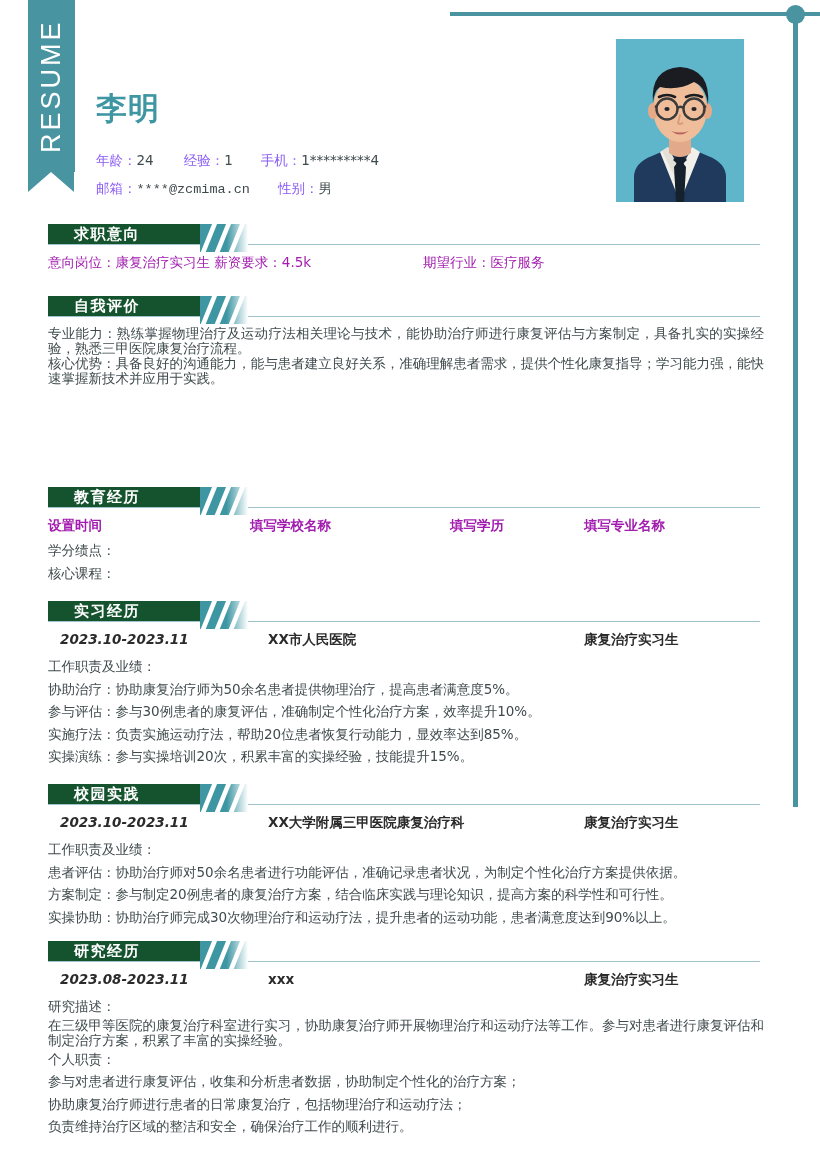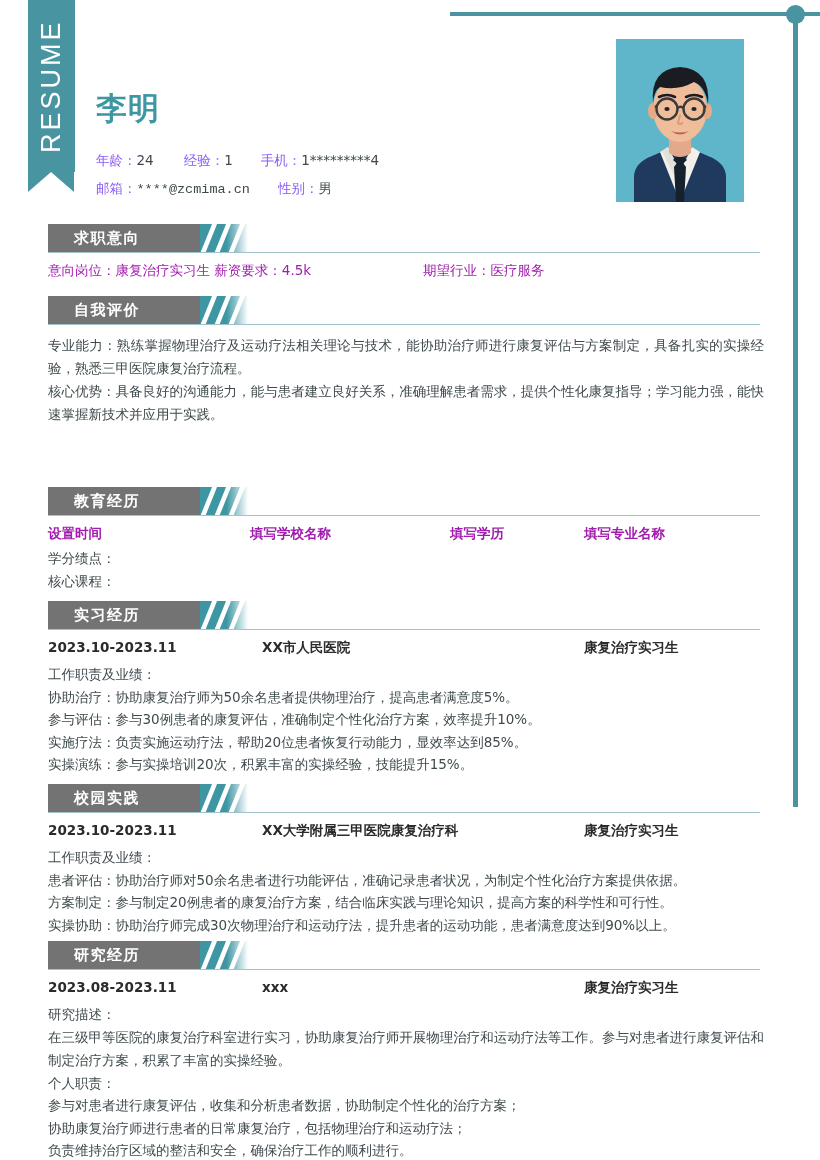--- a/index.html
+++ b/index.html
@@ -109,10 +109,10 @@
   .section { position: absolute; left: 0; width: 820px; }
   .sec-banner {
     position: relative;
-    height: 28px;
+    height: 20px;
     margin-left: 48px;
     width: 152px;
-    background: #737373;
+    background: #14532d;
     display: flex;
     align-items: center;
   }

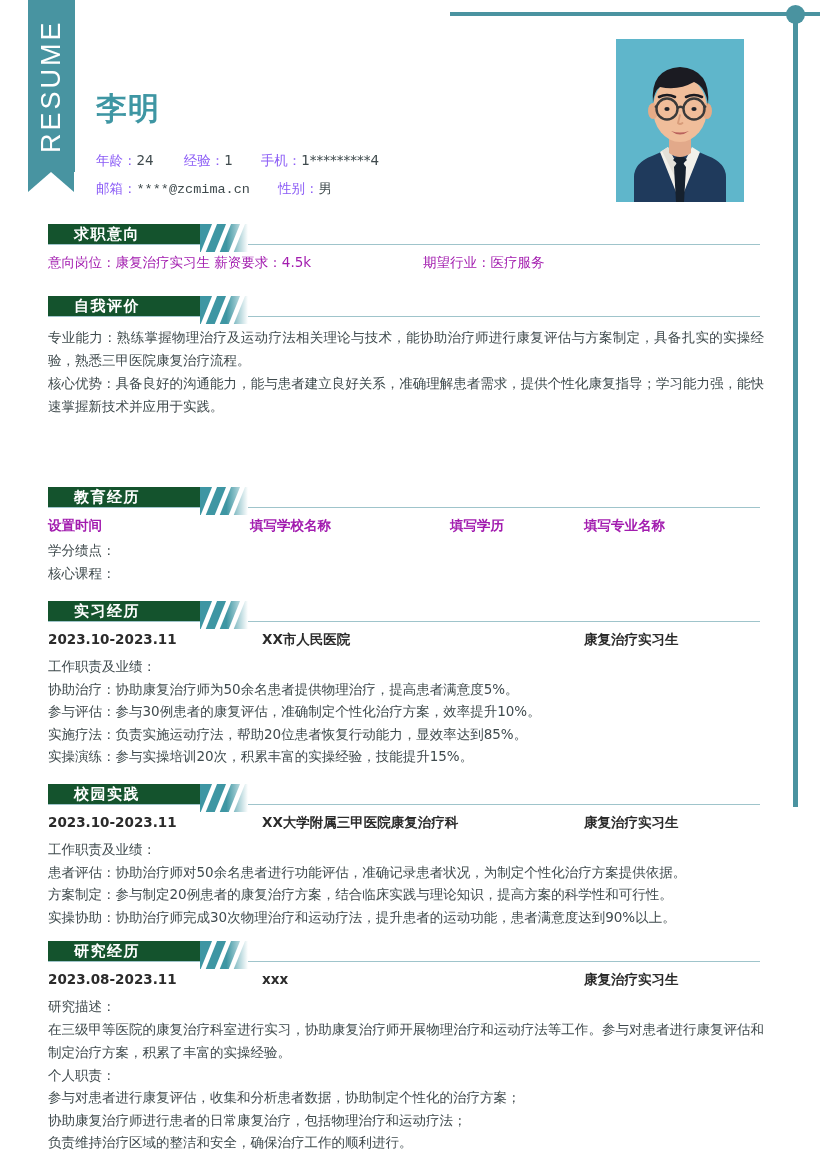--- a/index.html
+++ b/index.html
@@ -170,7 +170,7 @@
   }
   .para {
     font-size: 13.5px;
-    line-height: 23px;
+    line-height: 15px;
     color: #3f4a4d;
     text-align: justify;
   }

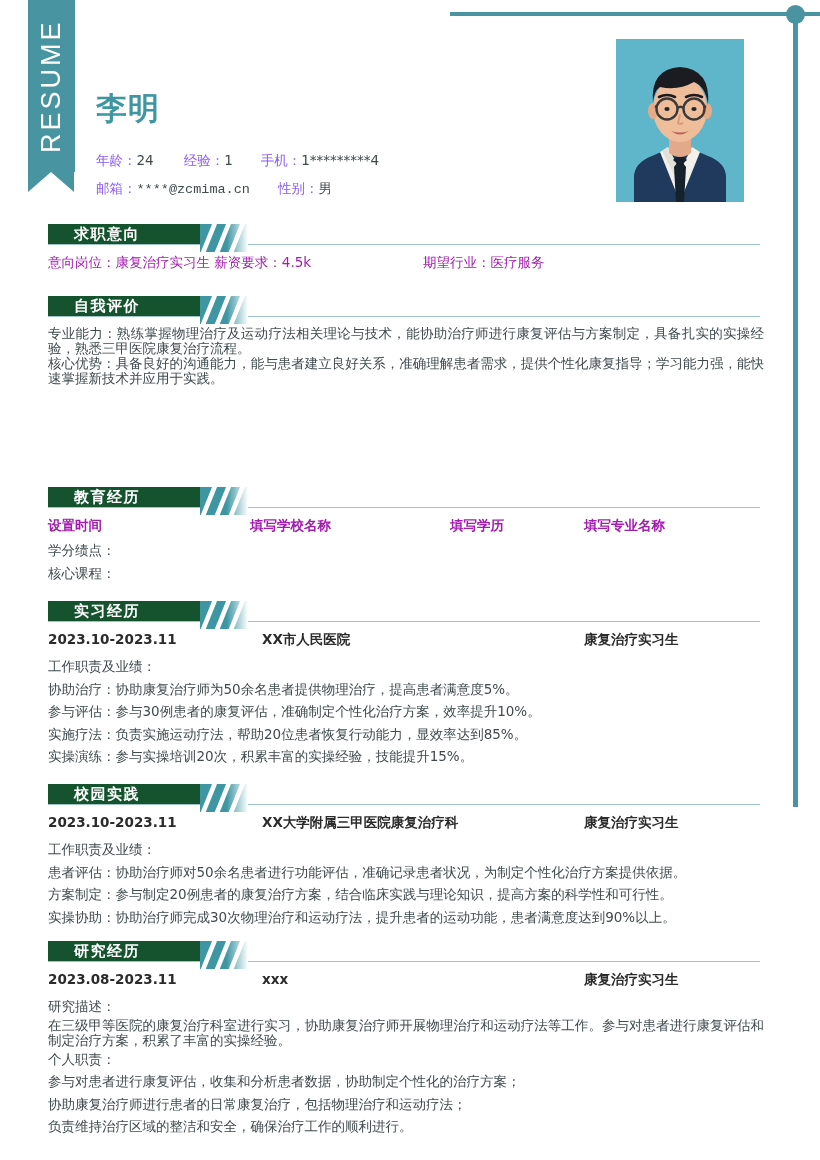--- a/index.html
+++ b/index.html
@@ -207,7 +207,7 @@
     color: #2b2b2b;
   }
   .exp-head span { position: absolute; top: 0; white-space: nowrap; }
-  .xh0 { left: 0px; }
+  .xh0 { left: 12px; font-style: italic; }
   .xh1 { left: 214px; }
   .xh2 { left: 536px; }
 </style>

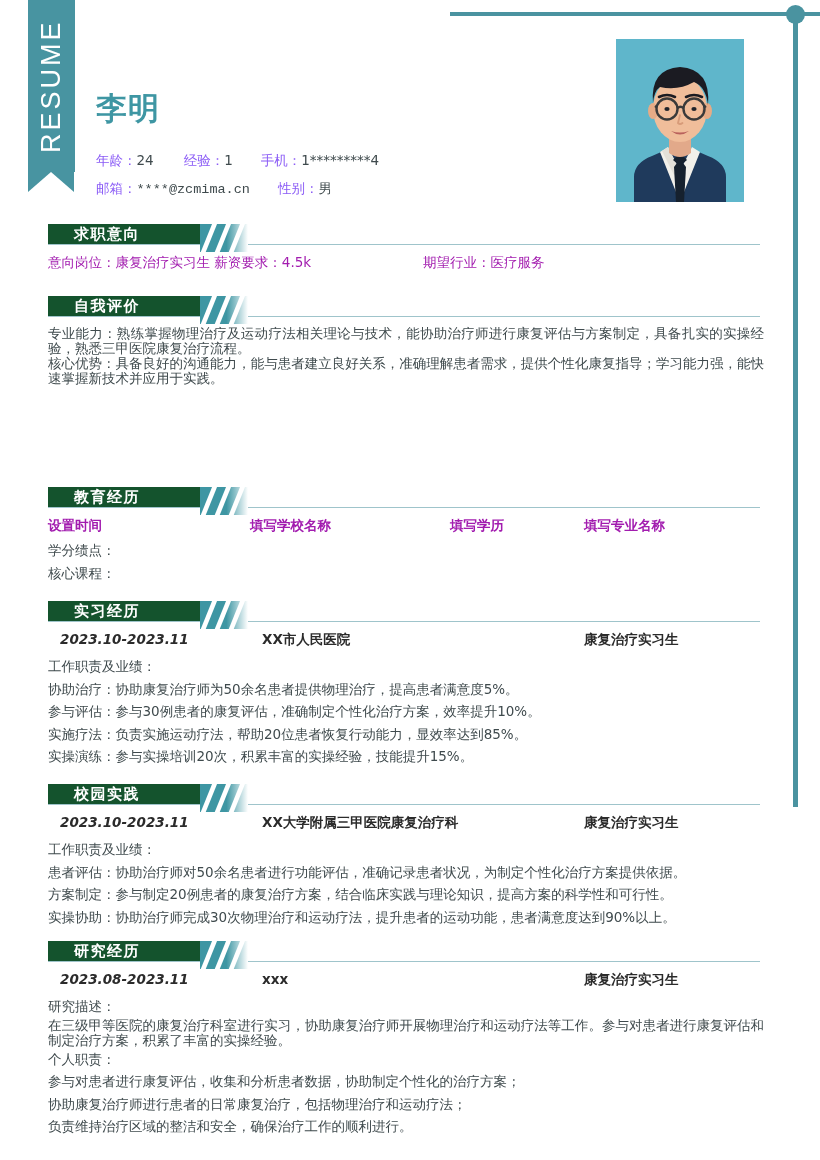--- a/index.html
+++ b/index.html
@@ -208,7 +208,7 @@
   }
   .exp-head span { position: absolute; top: 0; white-space: nowrap; }
   .xh0 { left: 12px; font-style: italic; }
-  .xh1 { left: 214px; }
+  .xh1 { left: 220px; }
   .xh2 { left: 536px; }
 </style>
 </head>

